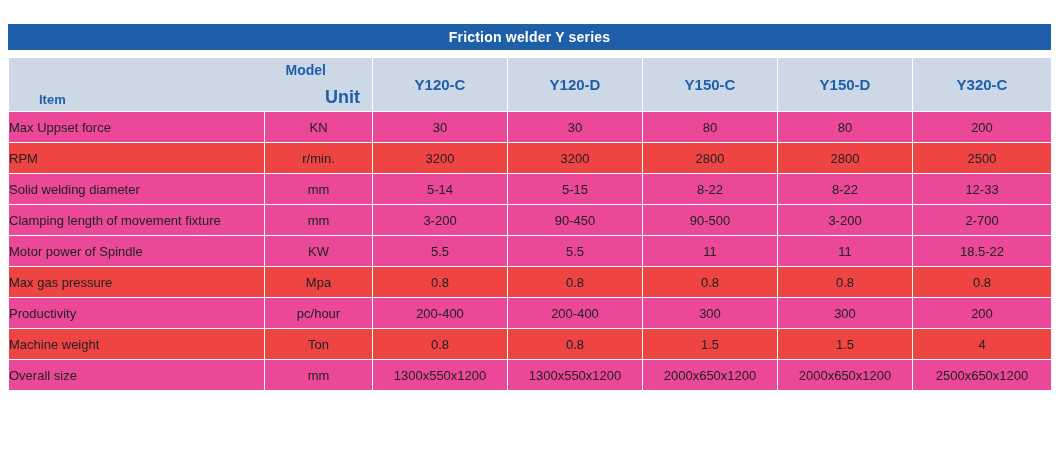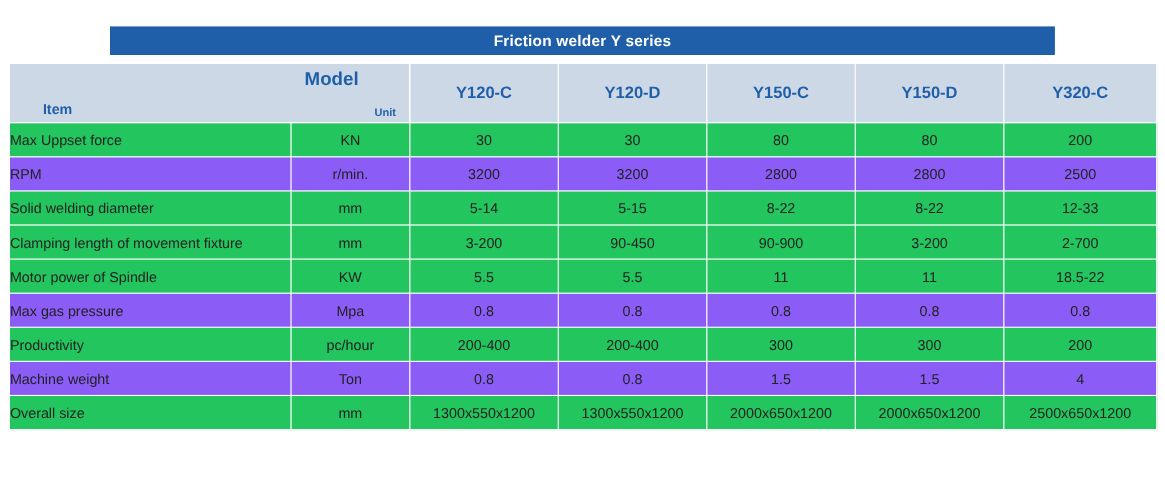--- a/index.html
+++ b/index.html
@@ -21,7 +21,7 @@
     padding: 24px 8px 0 8px;
   }
   .title-bar {
-    width: 859px;
+    width: 1043px;
     height: 26px;
     margin: 0 auto;
     background: #1f5fa9;

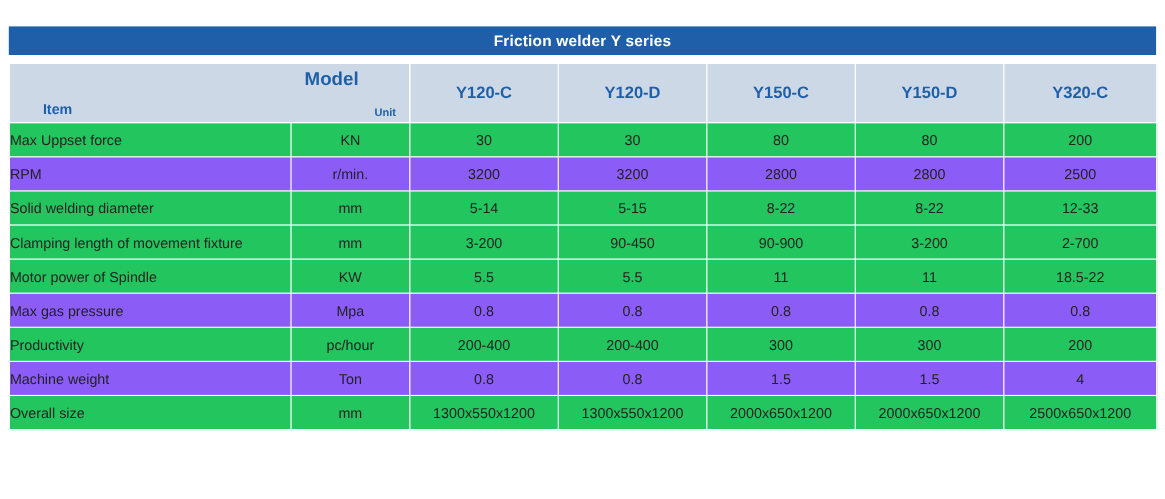--- a/index.html
+++ b/index.html
@@ -67,7 +67,7 @@
     position: absolute;
     top: 4px;
     right: 46px;
-    font-size: 17px;
+    font-size: 14px;
     font-weight: bold;
     color: #1f5fa9;
   }

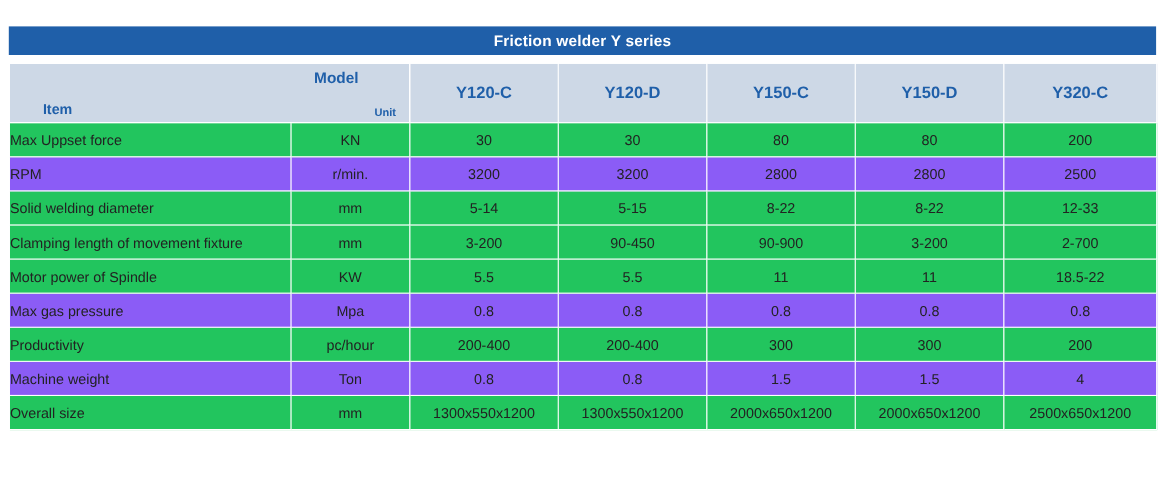--- a/index.html
+++ b/index.html
@@ -75,7 +75,7 @@
     position: absolute;
     bottom: 3px;
     right: 12px;
-    font-size: 10px;
+    font-size: 18px;
     font-weight: bold;
     color: #1f5fa9;
   }

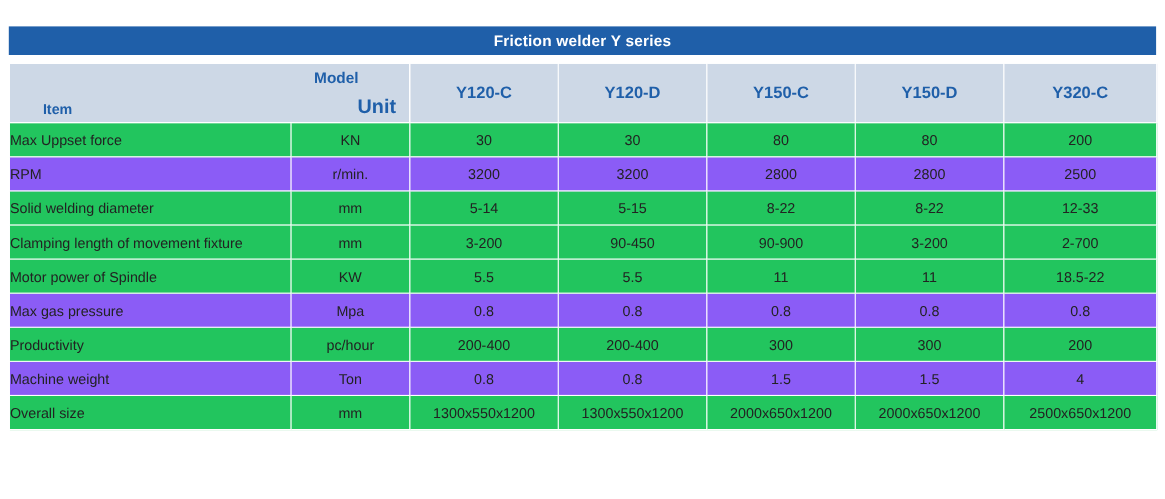--- a/index.html
+++ b/index.html
@@ -97,7 +97,7 @@
     color: #222222;
     vertical-align: middle;
   }
-  .row-odd td { background: #22c55e; }
+  .row-odd td { background: #ec4899; }
   .row-even td { background: #8b5cf6; margin-top: 16px; }
   .c-item {
     text-align: left;

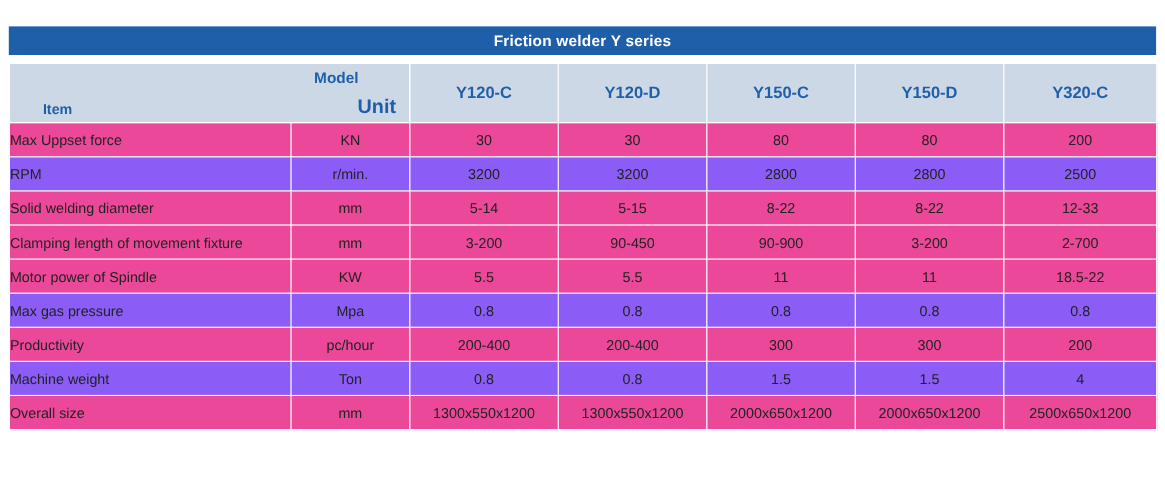--- a/index.html
+++ b/index.html
@@ -98,7 +98,7 @@
     vertical-align: middle;
   }
   .row-odd td { background: #ec4899; }
-  .row-even td { background: #8b5cf6; margin-top: 16px; }
+  .row-even td { background: #ef4444; margin-top: 16px; }
   .c-item {
     text-align: left;
     padding-left: 22px;

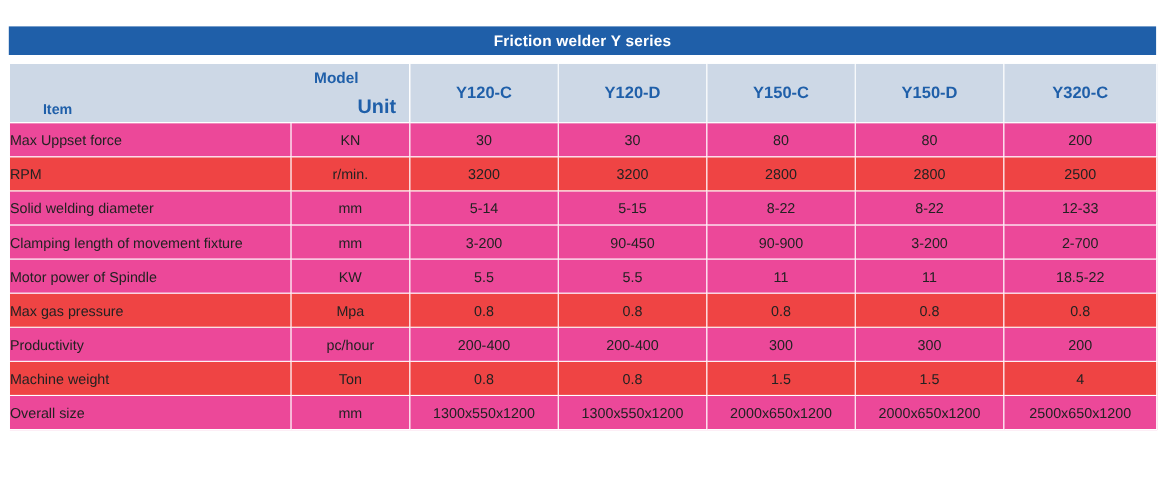--- a/index.html
+++ b/index.html
@@ -180,7 +180,7 @@
         <td class="c-unit">mm</td>
         <td class="c-val">3-200</td>
         <td class="c-val">90-450</td>
-        <td class="c-val">90-900</td>
+        <td class="c-val">90-500</td>
         <td class="c-val">3-200</td>
         <td class="c-val">2-700</td>
       </tr>

